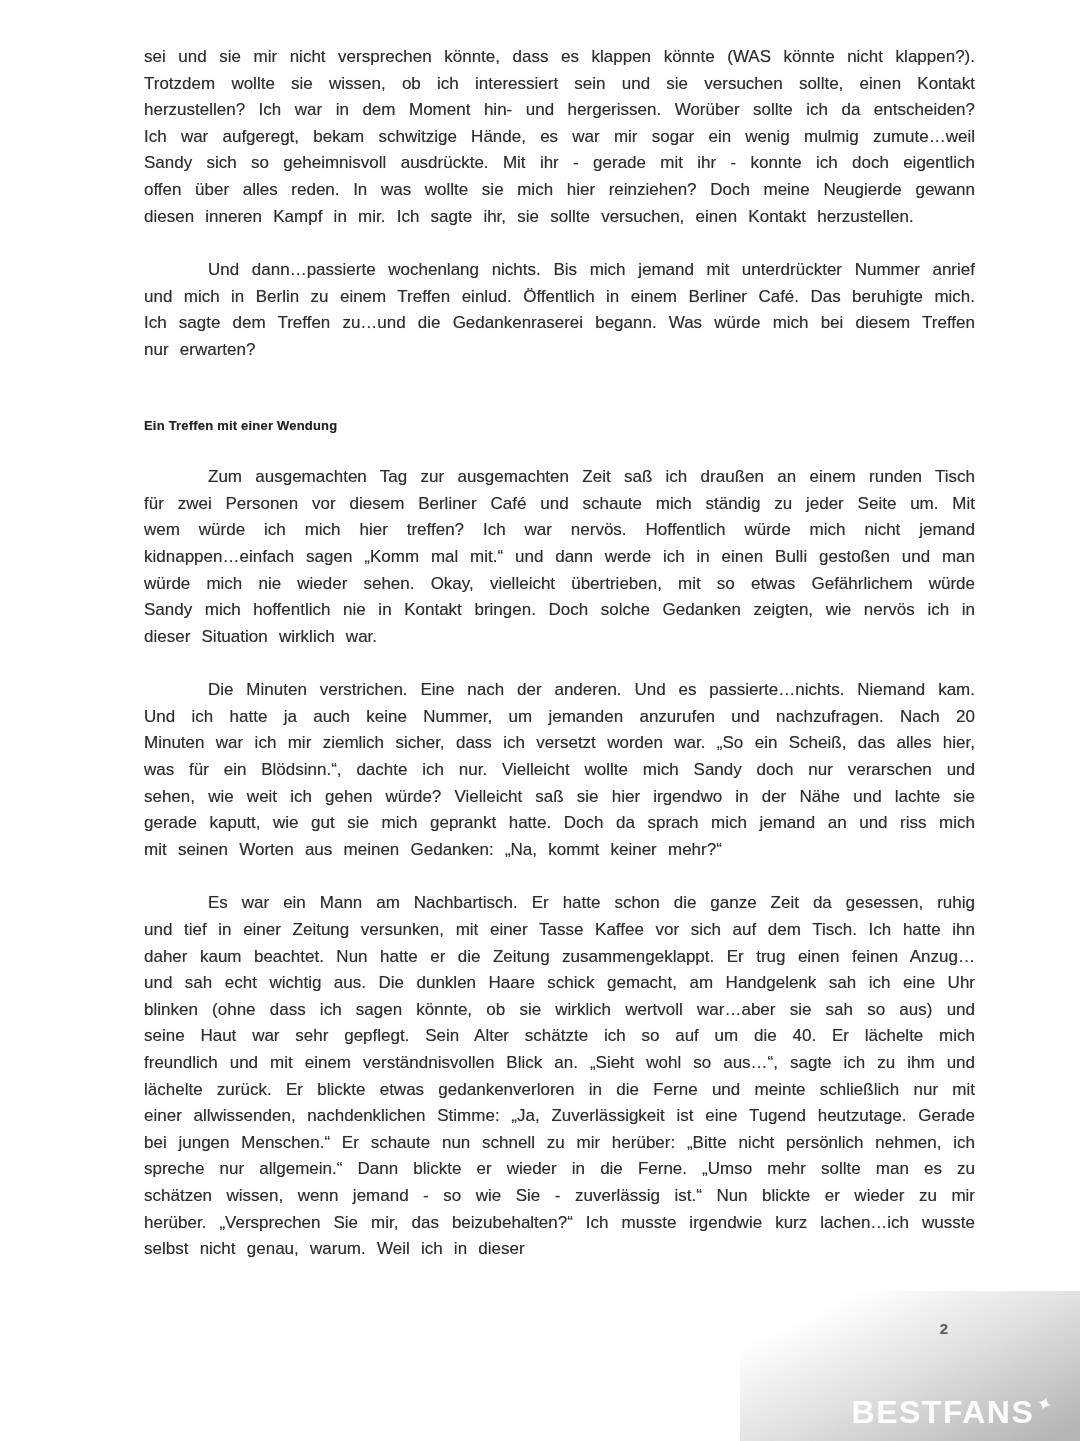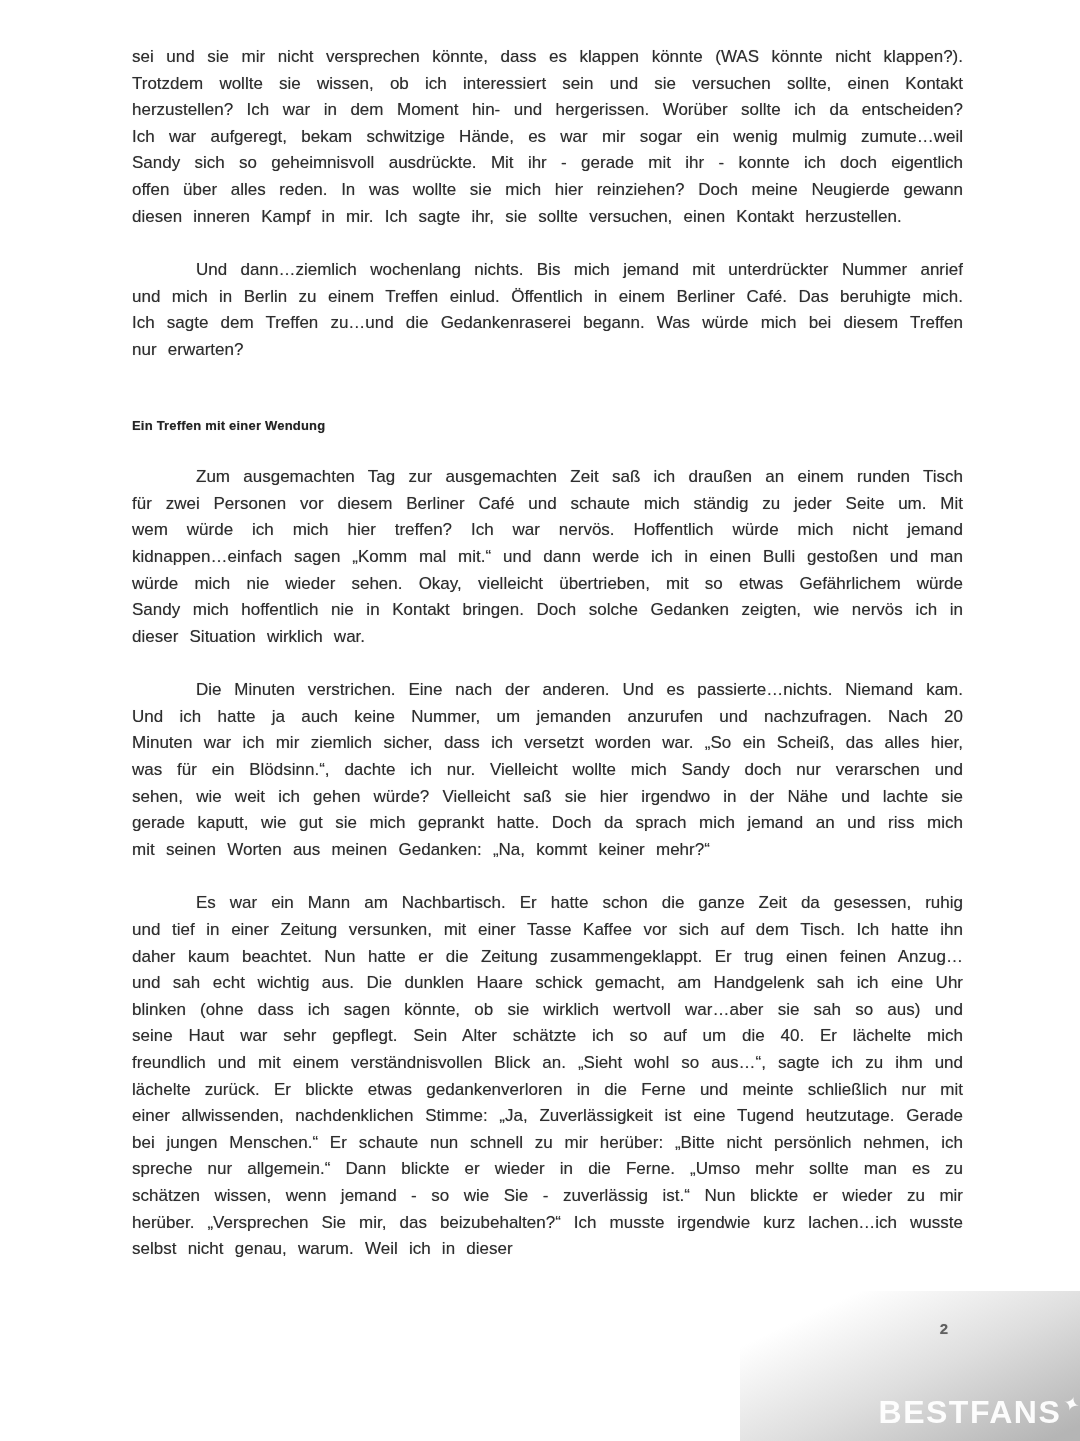--- a/index.html
+++ b/index.html
@@ -21,7 +21,7 @@
   }
   .text-block {
     position: absolute;
-    left: 132px;
+    left: 144px;
     top: 44px;
     width: 831px;
     color: #2e2e2e;

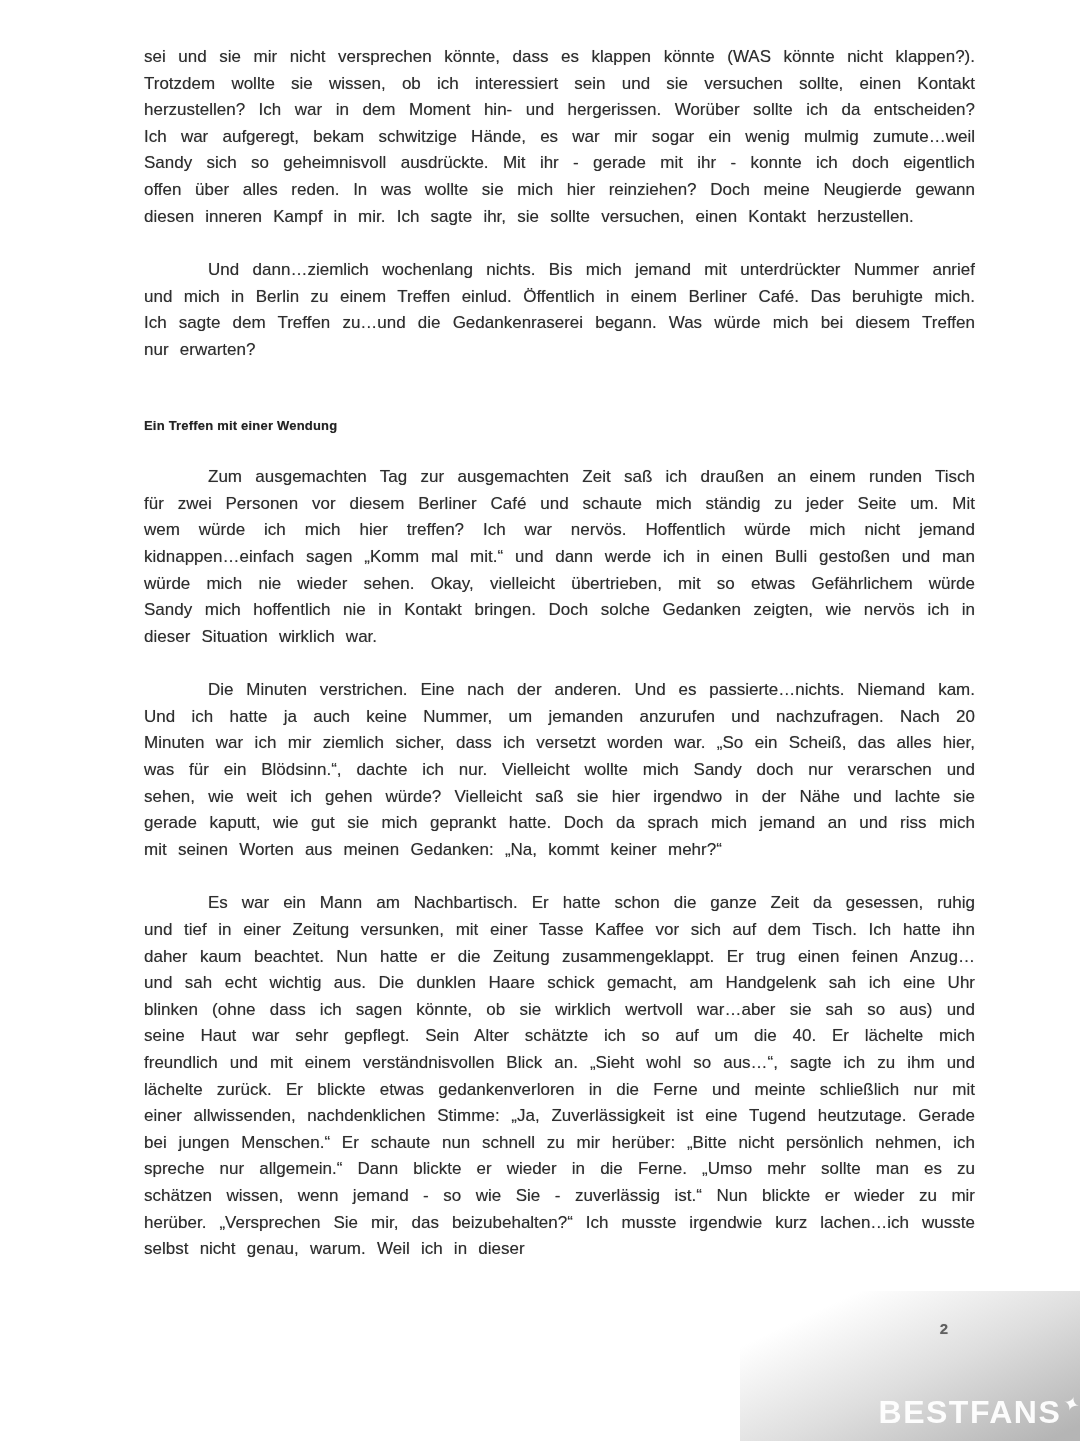--- a/index.html
+++ b/index.html
@@ -98,7 +98,7 @@
   <main class="text-block">
     <p class="para">sei und sie mir nicht versprechen könnte, dass es klappen könnte (WAS könnte nicht klappen?). Trotzdem wollte sie wissen, ob ich interessiert sein und sie versuchen sollte, einen Kontakt herzustellen? Ich war in dem Moment hin- und hergerissen. Worüber sollte ich da entscheiden? Ich war aufgeregt, bekam schwitzige Hände, es war mir sogar ein wenig mulmig zumute…weil Sandy sich so geheimnisvoll ausdrückte. Mit ihr - gerade mit ihr - konnte ich doch eigentlich offen über alles reden. In was wollte sie mich hier reinziehen? Doch meine Neugierde gewann diesen inneren Kampf in mir. Ich sagte ihr, sie sollte versuchen, einen Kontakt herzustellen.</p>
 
-    <p class="para indent">Und dann…ziemlich wochenlang nichts. Bis mich jemand mit unterdrückter Nummer anrief und mich in Berlin zu einem Treffen einlud. Öffentlich in einem Berliner Café. Das beruhigte mich. Ich sagte dem Treffen zu…und die Gedankenraserei begann. Was würde mich bei diesem Treffen nur erwarten?</p>
+    <p class="para indent">Und dann…passierte wochenlang nichts. Bis mich jemand mit unterdrückter Nummer anrief und mich in Berlin zu einem Treffen einlud. Öffentlich in einem Berliner Café. Das beruhigte mich. Ich sagte dem Treffen zu…und die Gedankenraserei begann. Was würde mich bei diesem Treffen nur erwarten?</p>
 
     <h2 class="heading">Ein Treffen mit einer Wendung</h2>
 

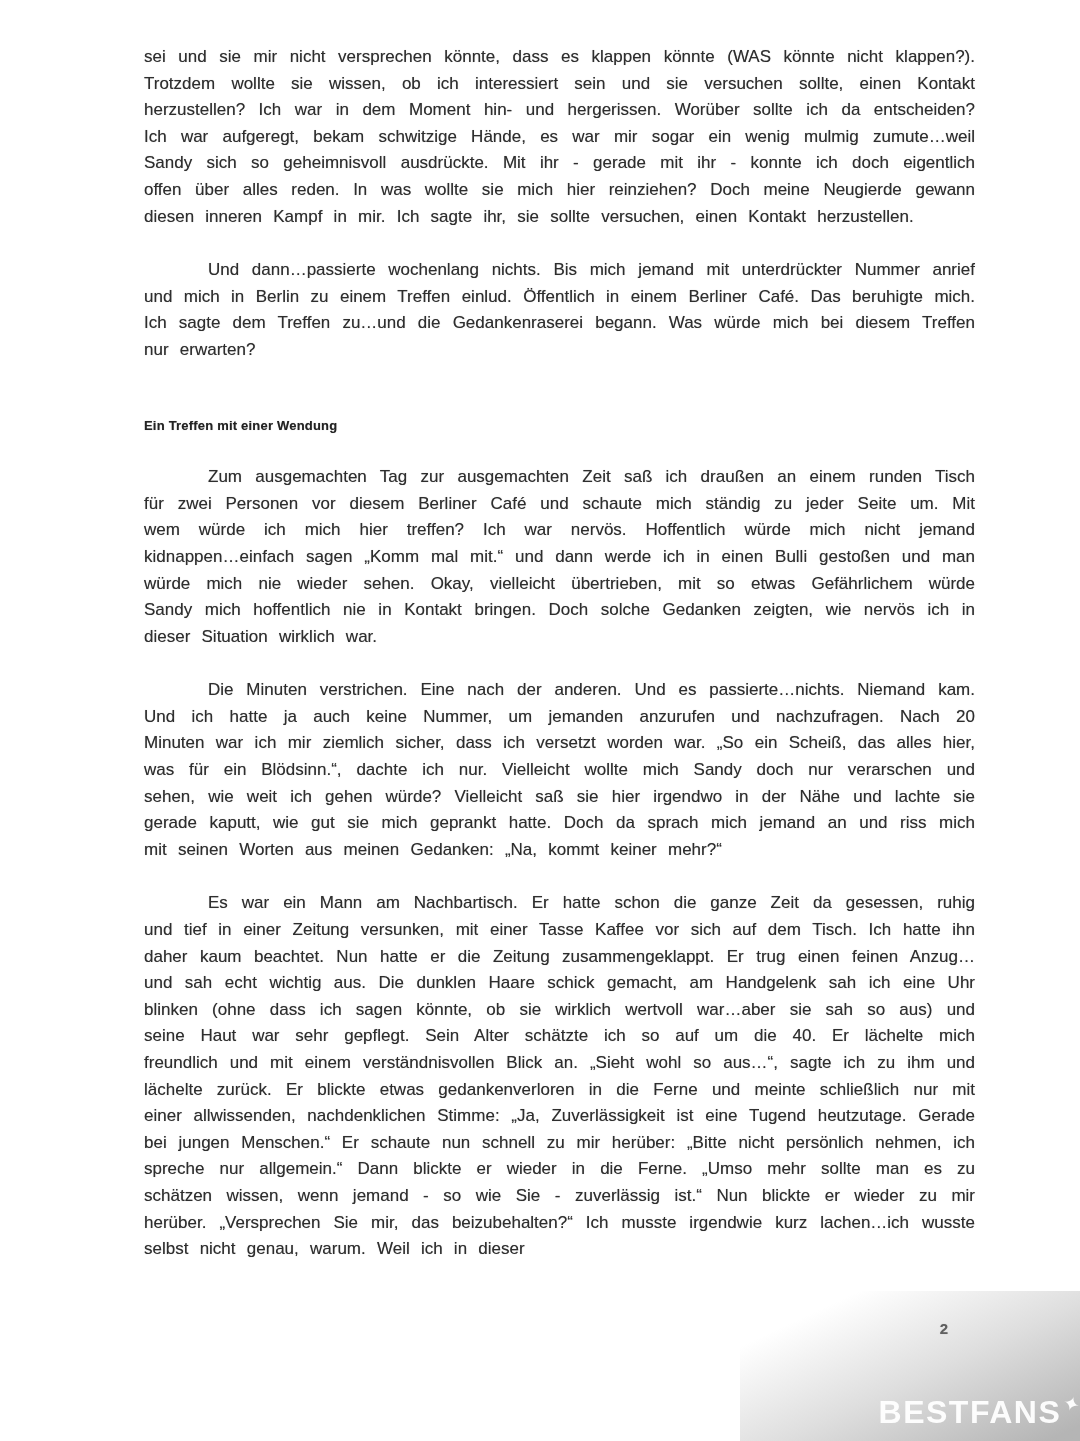--- a/index.html
+++ b/index.html
@@ -68,7 +68,7 @@
     display: flex;
     align-items: flex-end;
     justify-content: flex-end;
-    padding: 0 0 10px 0;
+    padding: 0 27px 10px 0;
     box-sizing: border-box;
   }
   .wm-row {

